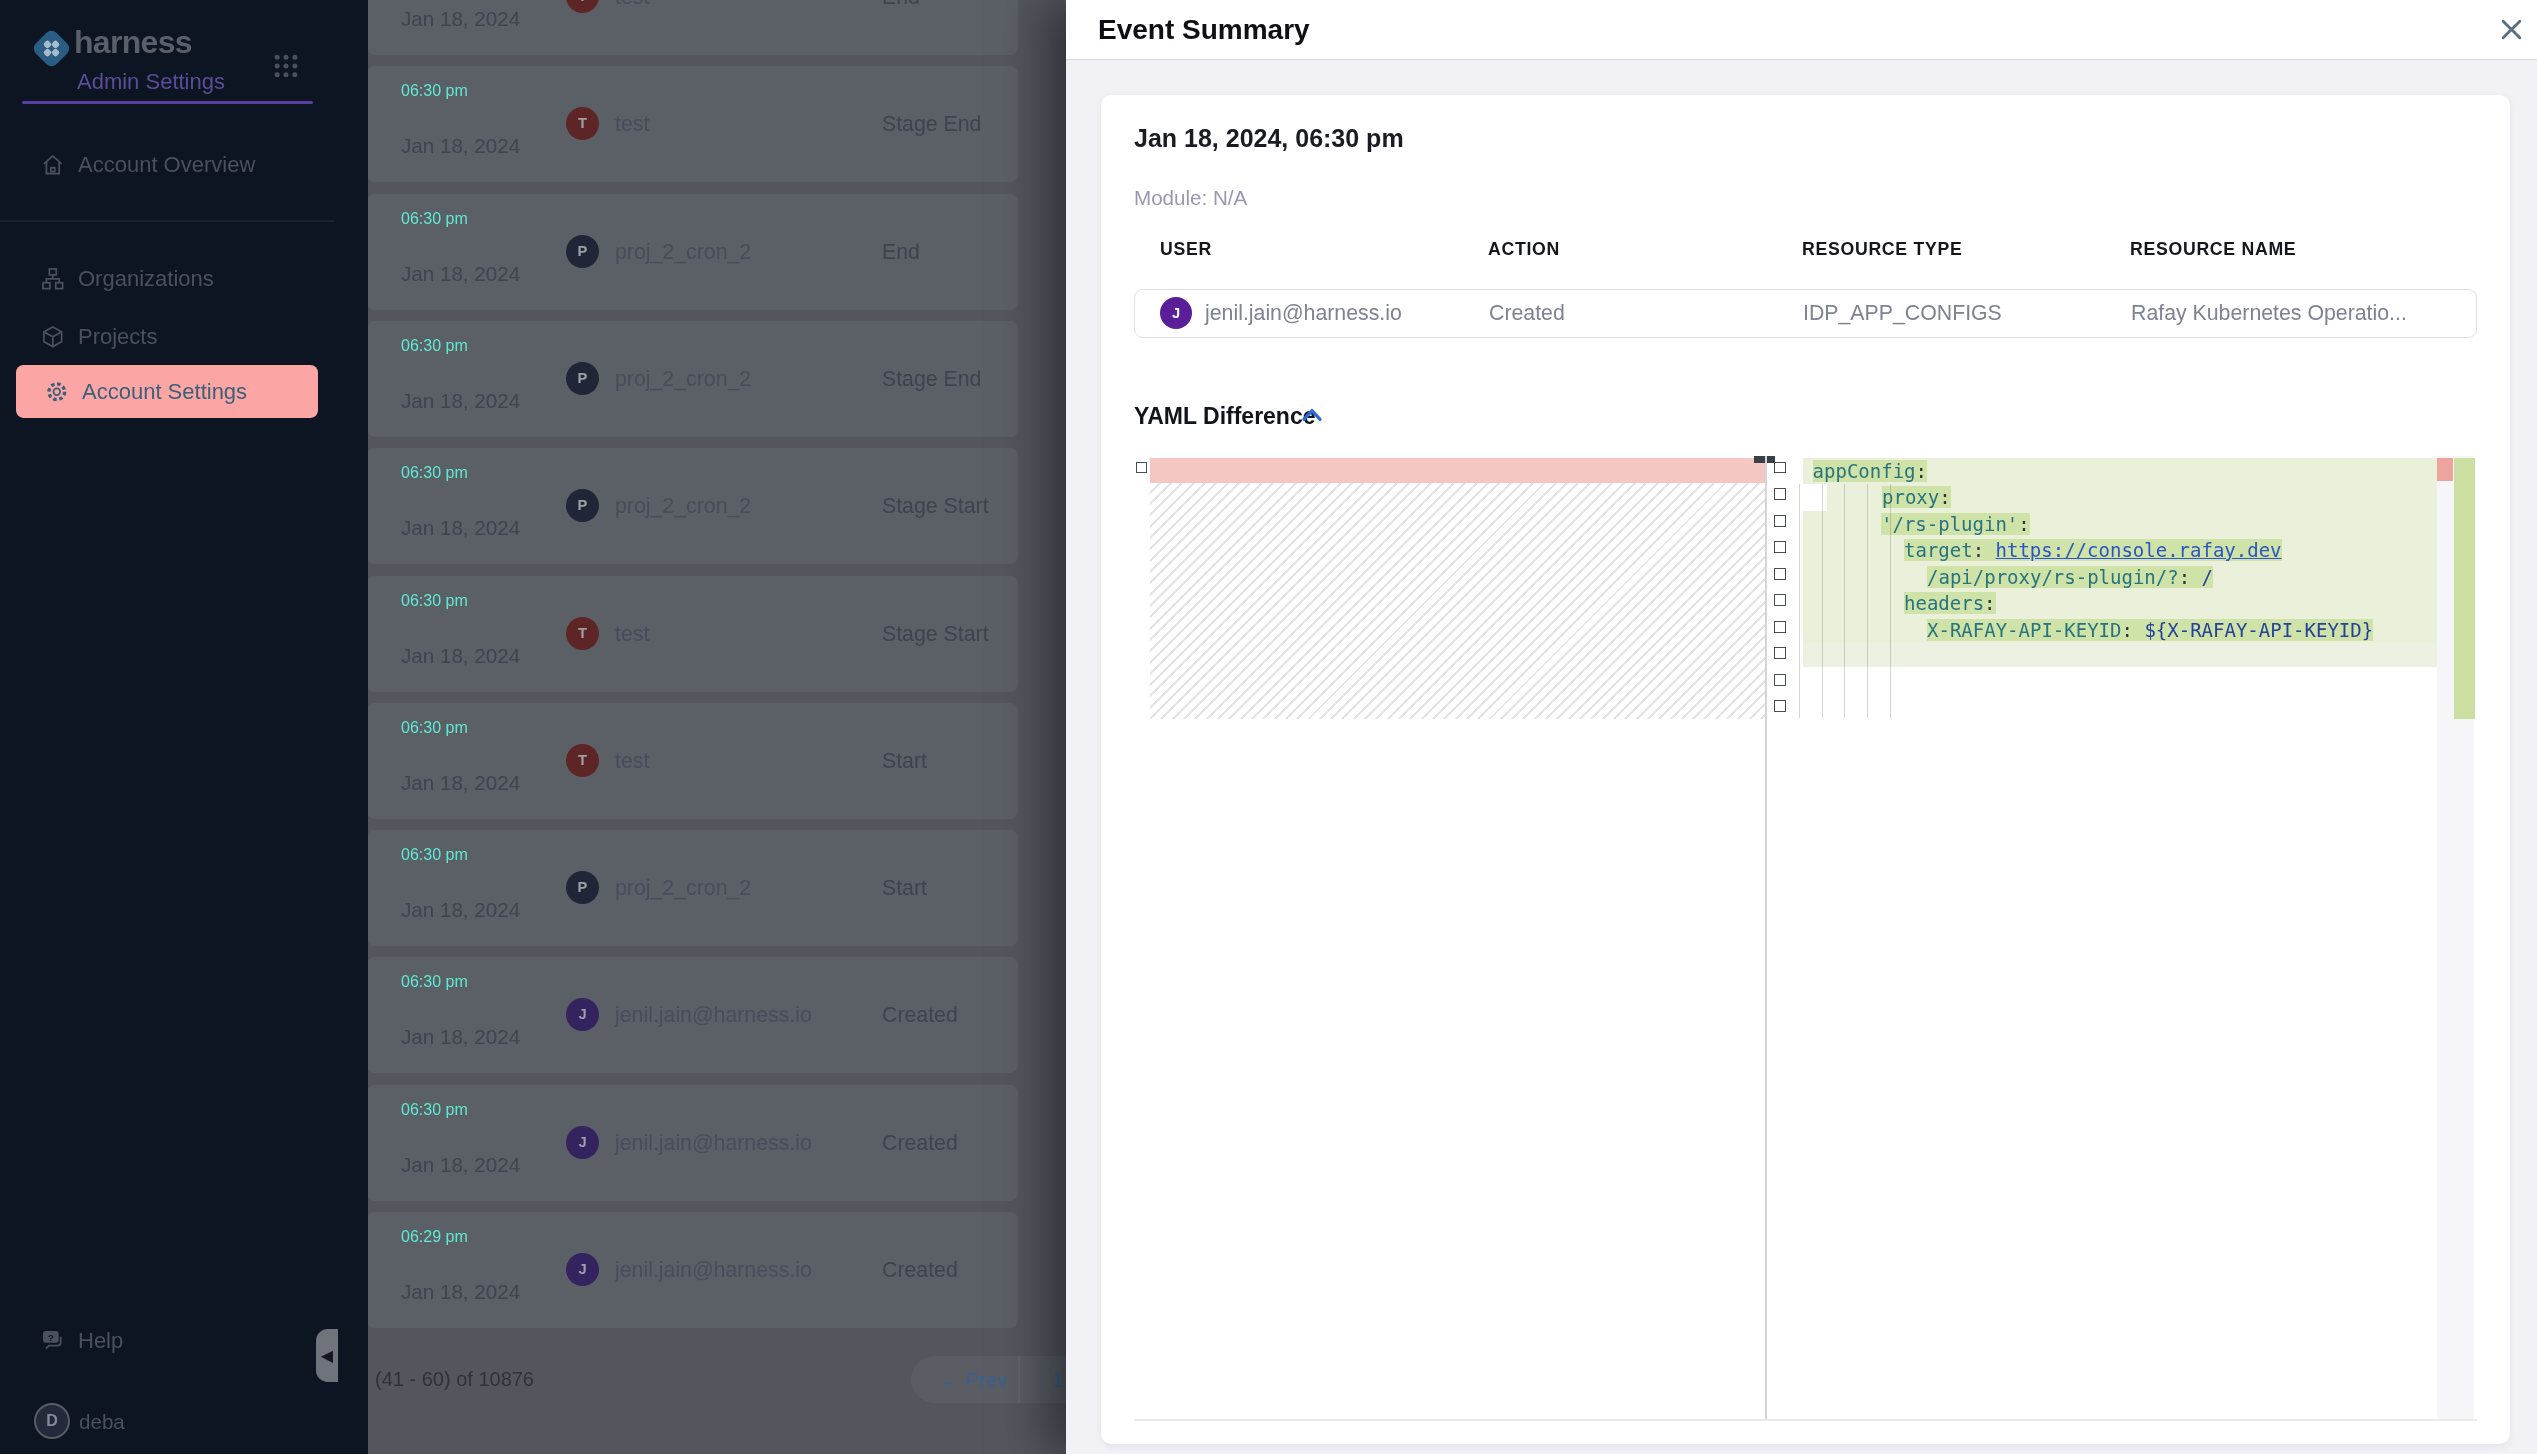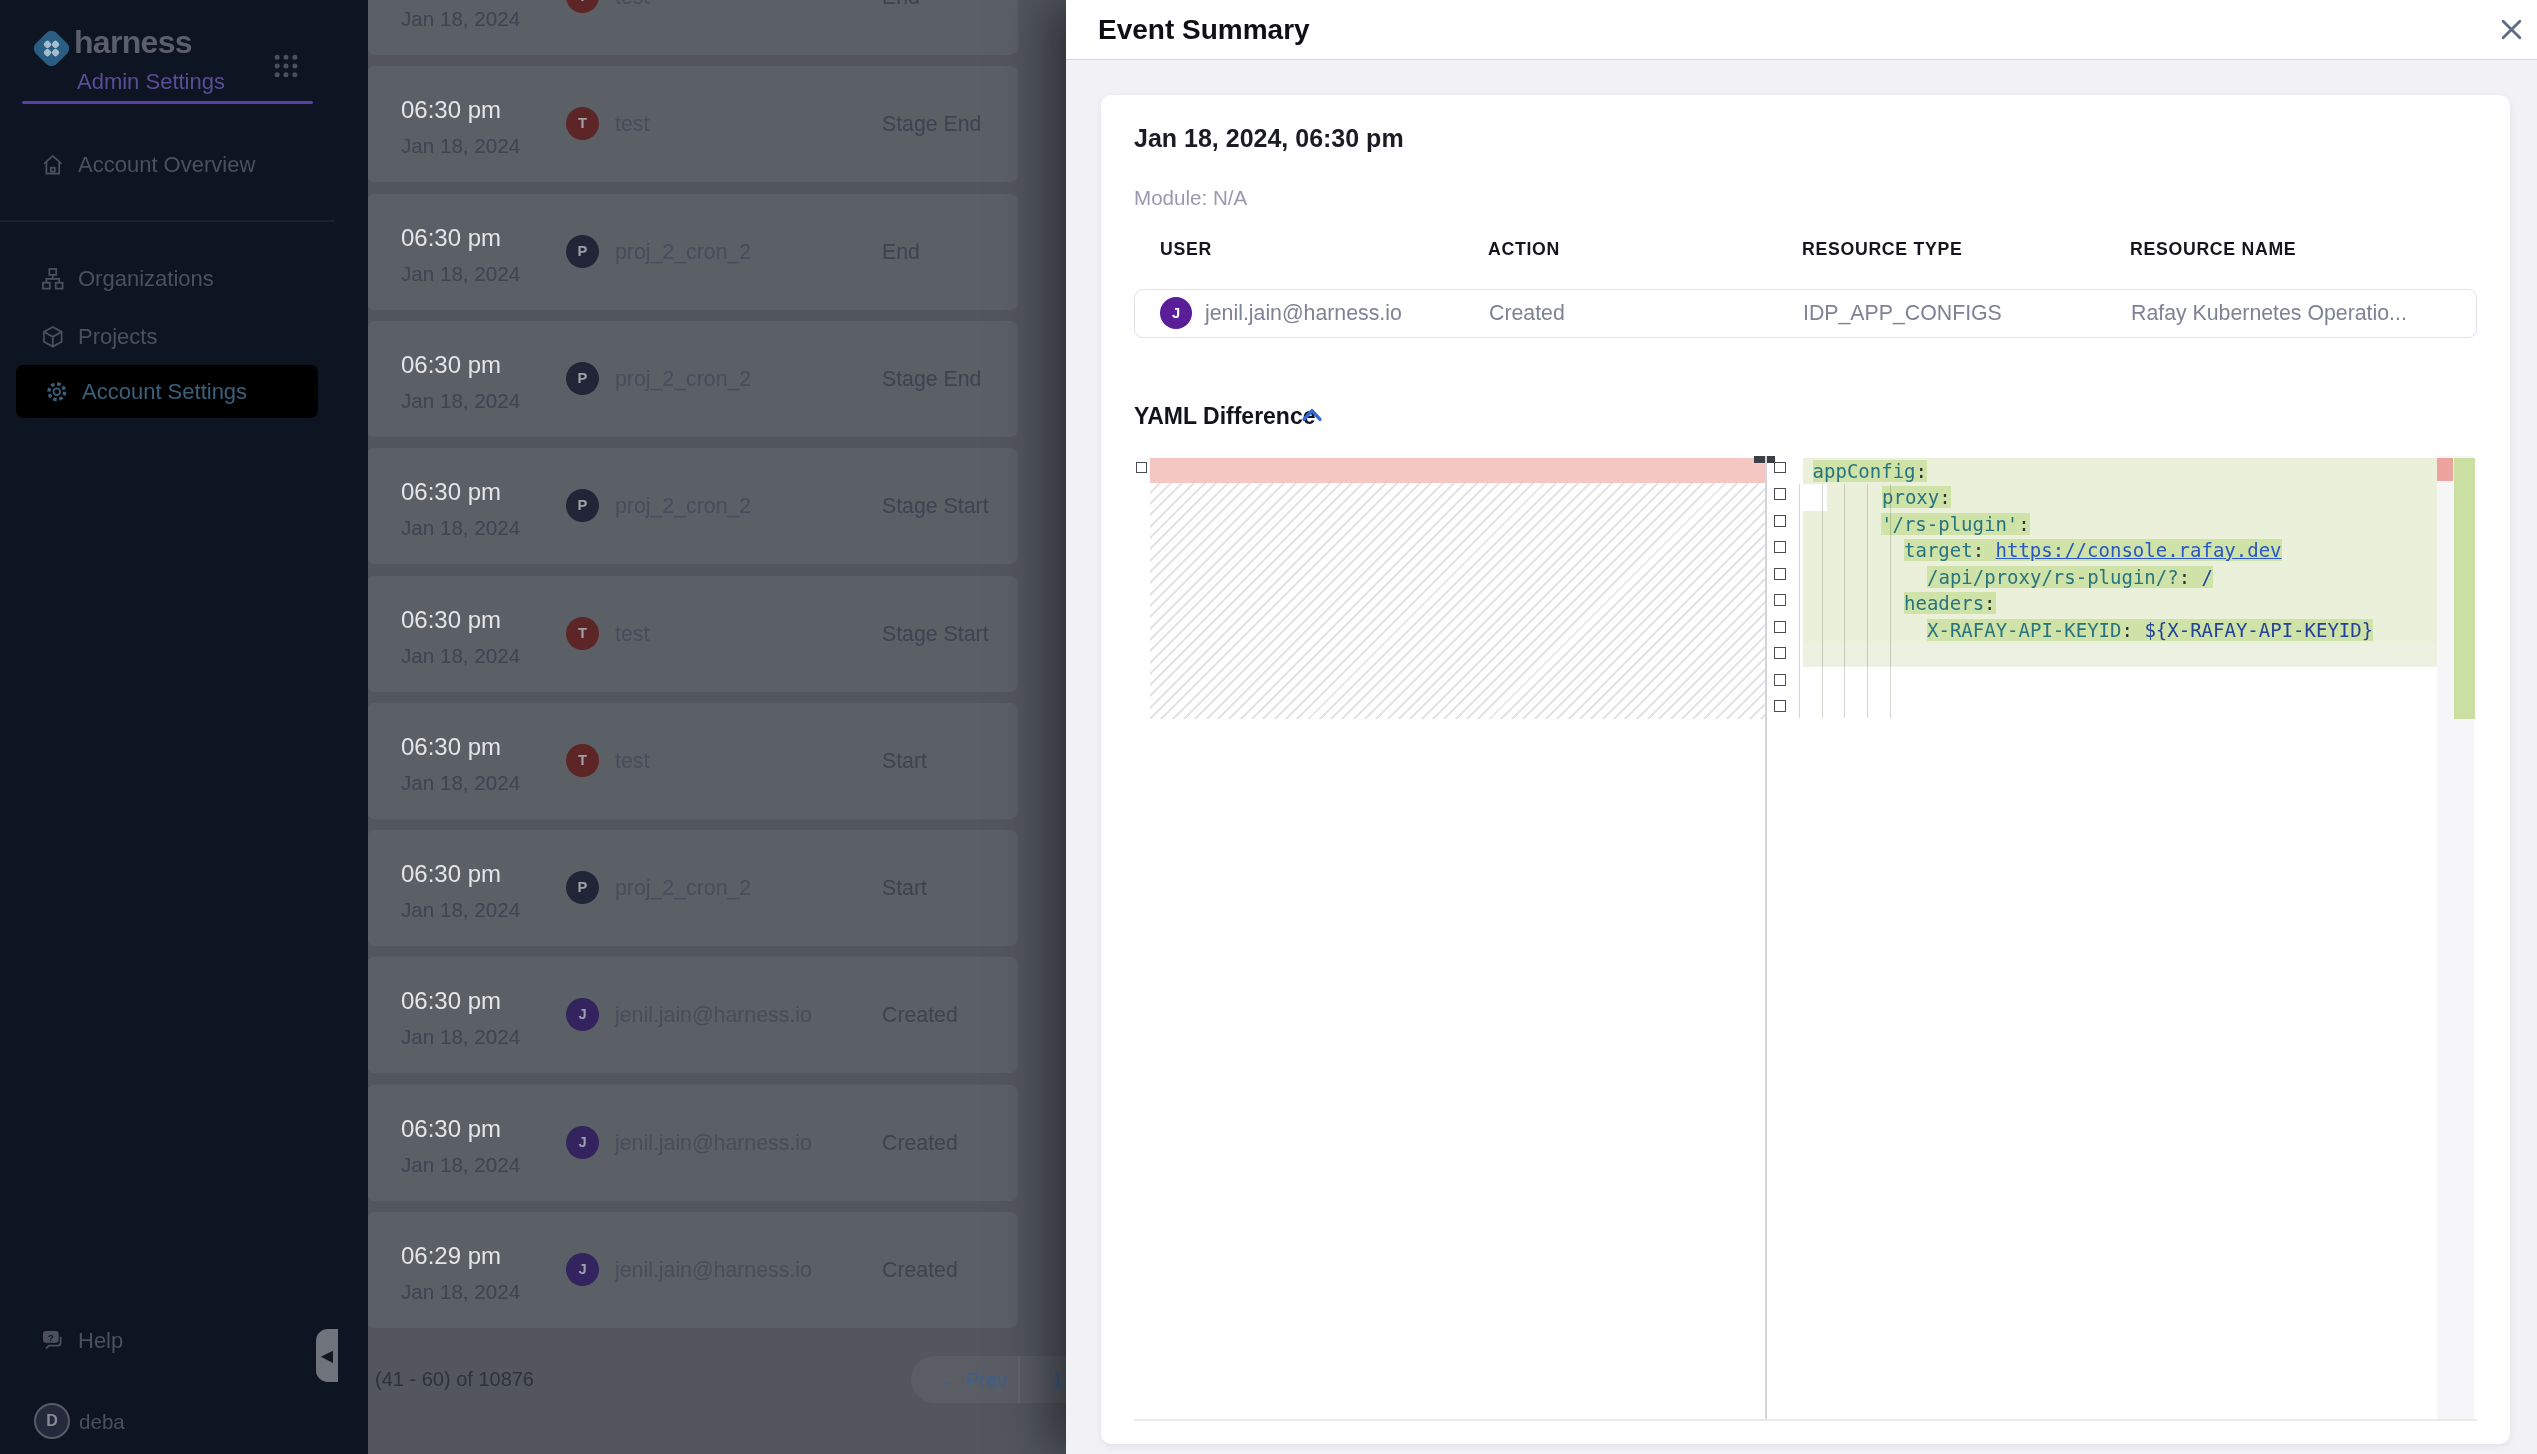--- a/index.html
+++ b/index.html
@@ -31,7 +31,7 @@
   #content{left:335px;top:0;width:731px;height:1454px;background:#53575d;overflow:hidden;}
   #left-strip{left:0;top:0;width:32px;height:1454px;background:#5f636a;}
   .audit-card{left:32px;width:651px;height:116px;background:#5b5f66;border-radius:7.4px;}
-  .audit-time{position:absolute;left:34px;top:32px;line-height:23.6px;font-size:24px;color:#e5e5e5;}
+  .audit-time{position:absolute;left:34px;top:13px;line-height:23.6px;font-size:16px;color:#5eead4;}
   .audit-date{position:absolute;left:34px;top:68px;line-height:23.6px;font-size:20.6px;color:#3e4450;}
   .audit-avatar{position:absolute;left:199px;top:41px;width:33px;height:33px;border-radius:50%;
       text-align:center;line-height:33px;font-size:14.7px;font-weight:700;color:#9da0a8;}

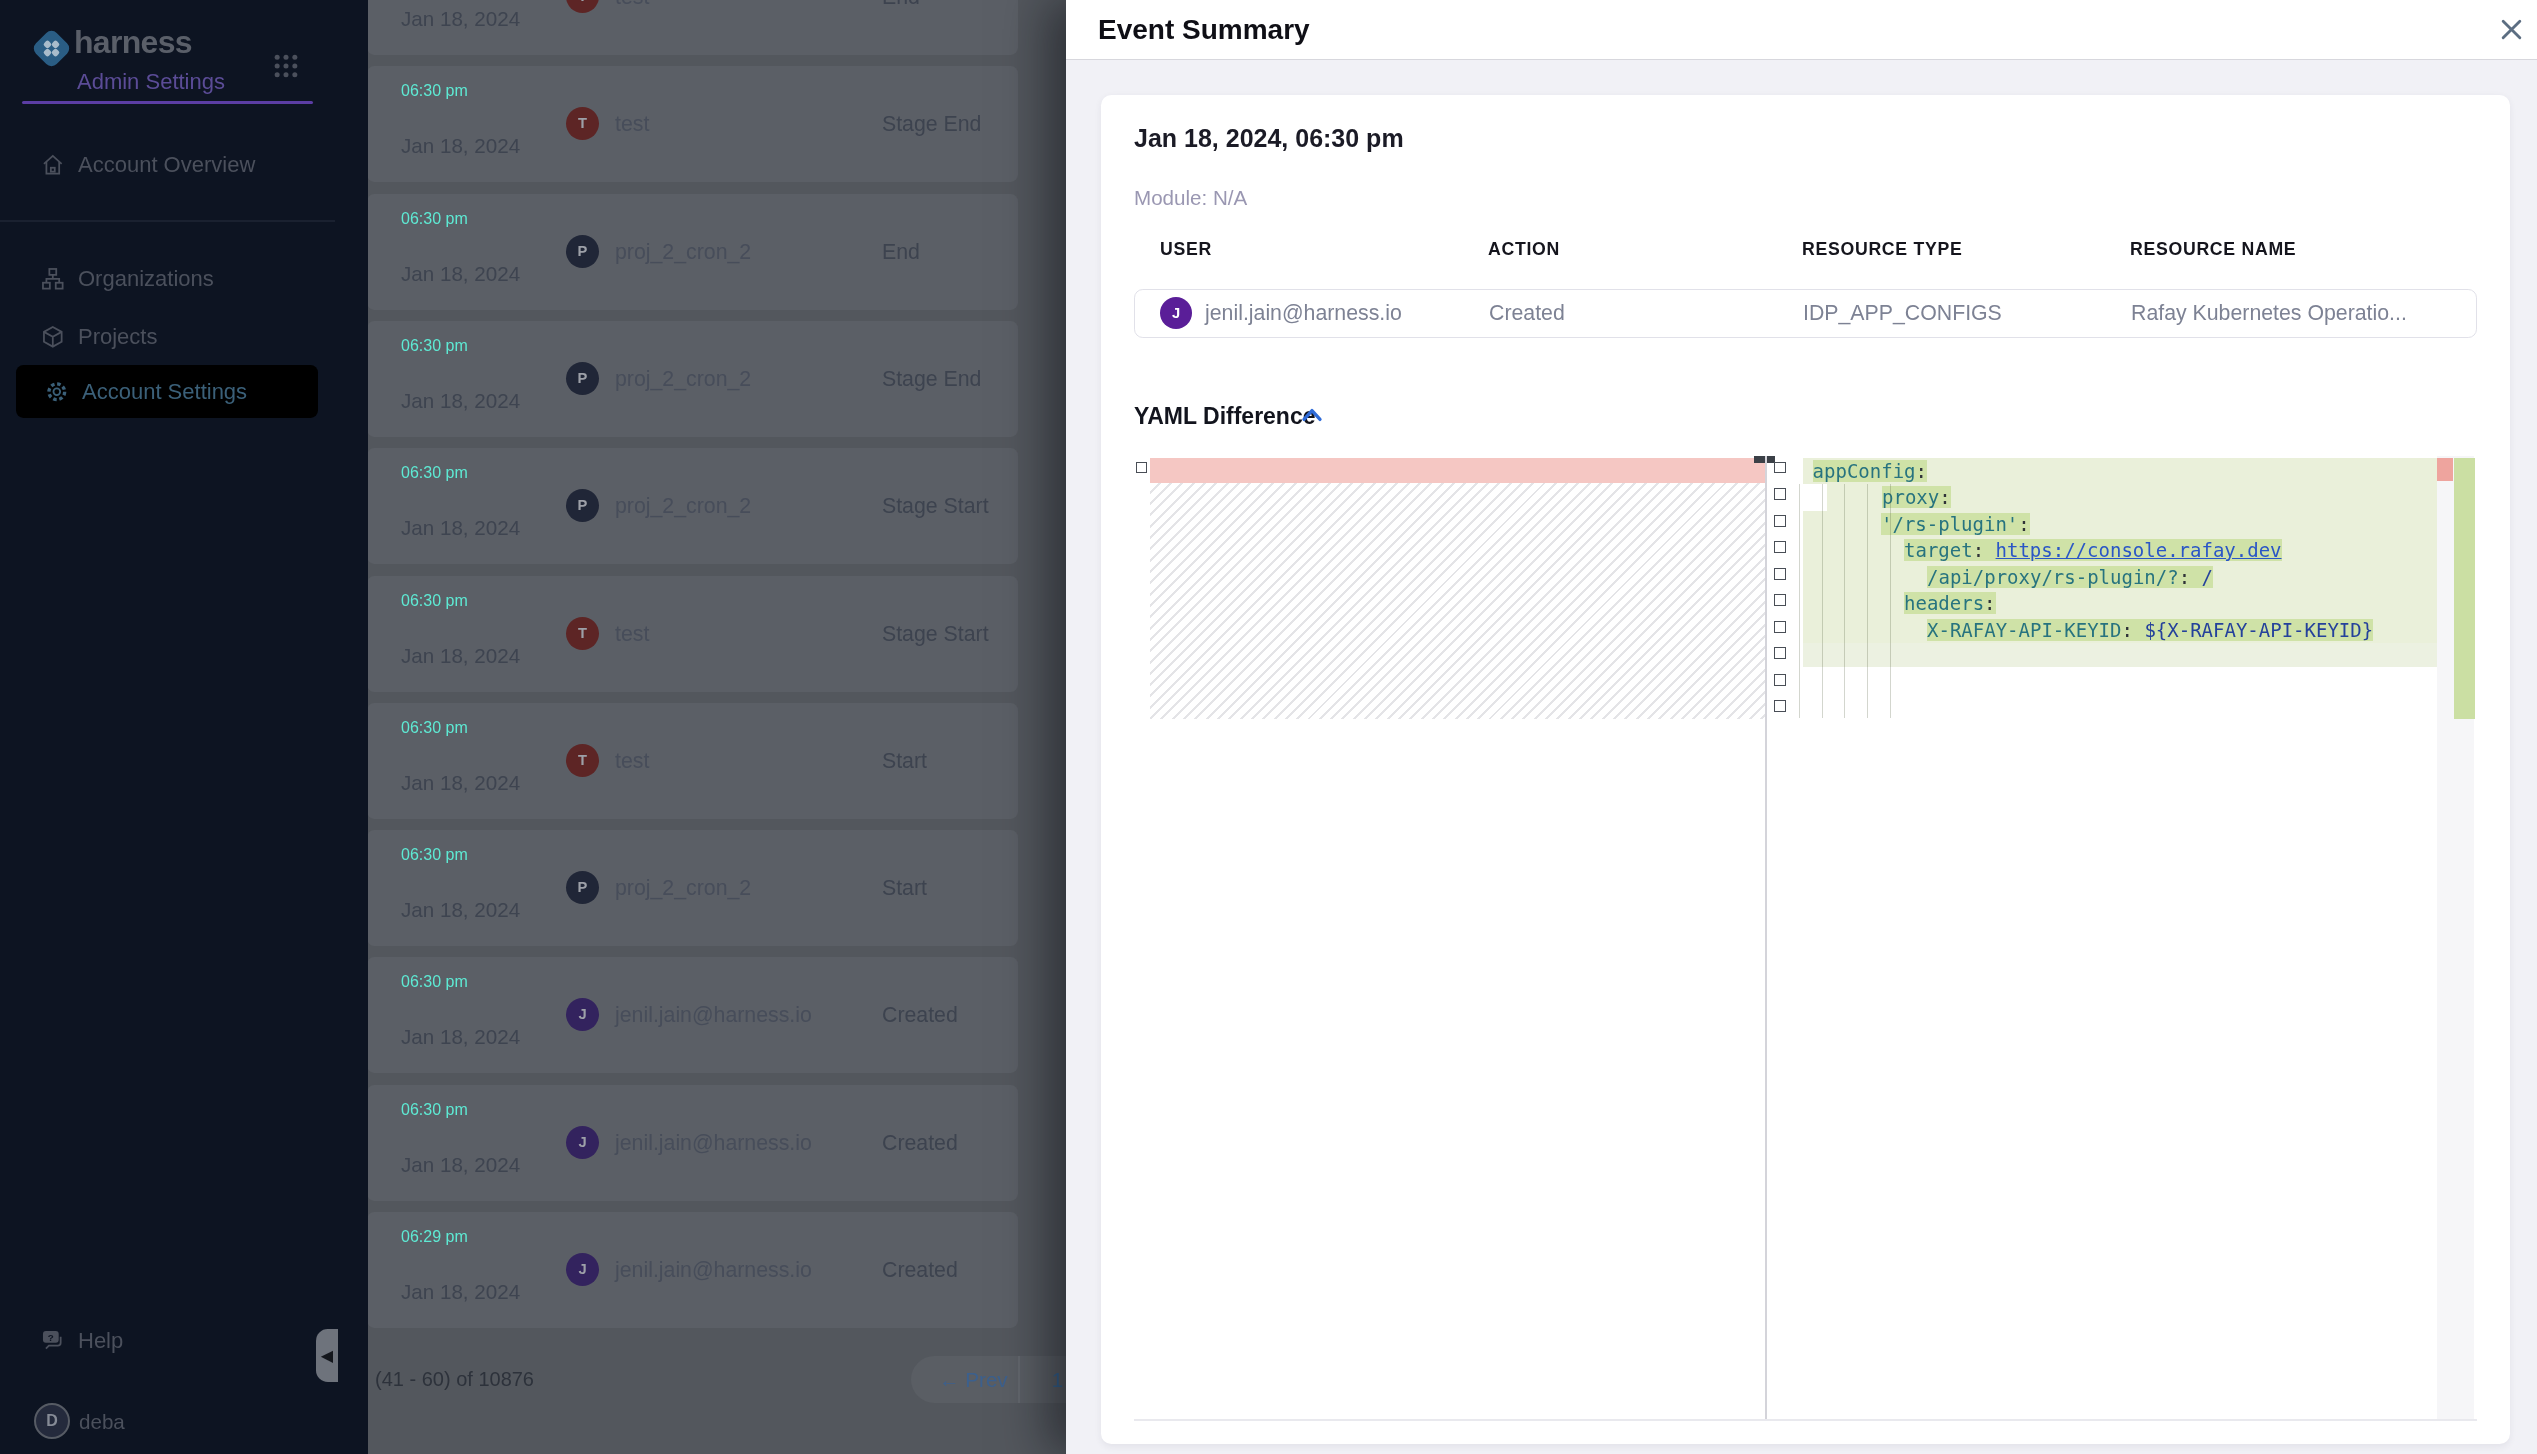--- a/index.html
+++ b/index.html
@@ -16,7 +16,7 @@
   .nav-item .lbl{position:absolute;left:78px;top:0;line-height:41px;font-size:22px;}
   .nav-item .ico{position:absolute;left:41px;top:8.8px;width:23.6px;height:23.6px;}
   .side-divider{left:0;top:220px;width:335px;height:1.5px;background:#1a2130;}
-  #active-item{left:16px;top:365px;width:302px;height:53px;background:#000000;border-radius:7.4px;}
+  #active-item{left:16px;top:365px;width:302px;height:53px;background:#fca5a5;border-radius:7.4px;}
   #active-item .ico{position:absolute;left:29px;top:14.7px;width:23.6px;height:23.6px;color:#3b6079;}
   #active-item .lbl{position:absolute;left:66px;top:0;line-height:53px;font-size:22px;color:#3b6079;}
   .user-avatar{left:34px;top:1403px;width:32px;height:32px;border-radius:50%;

